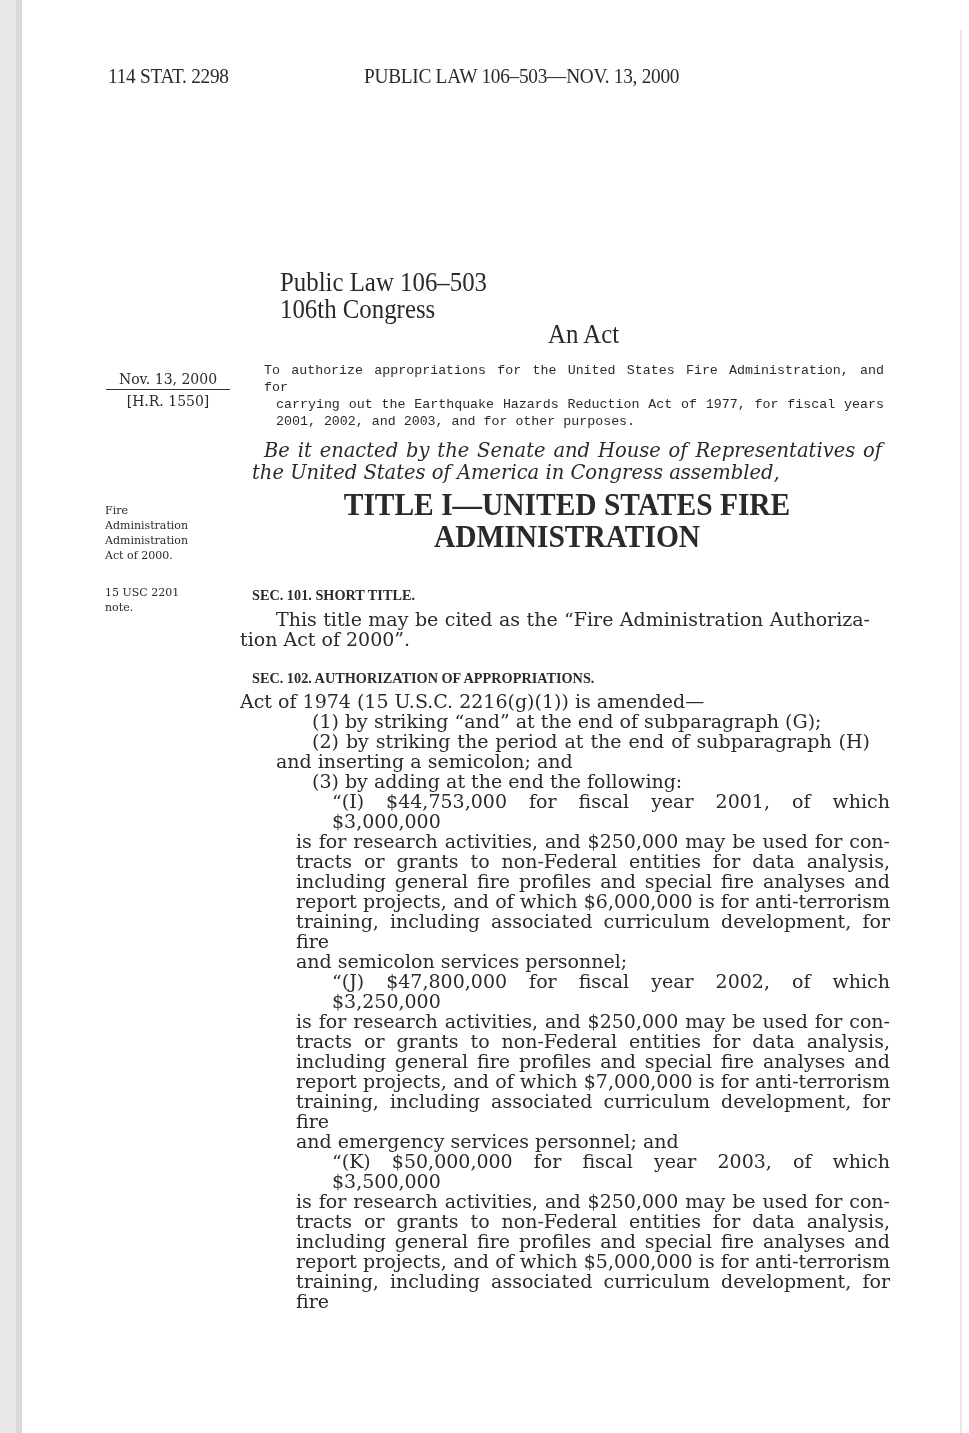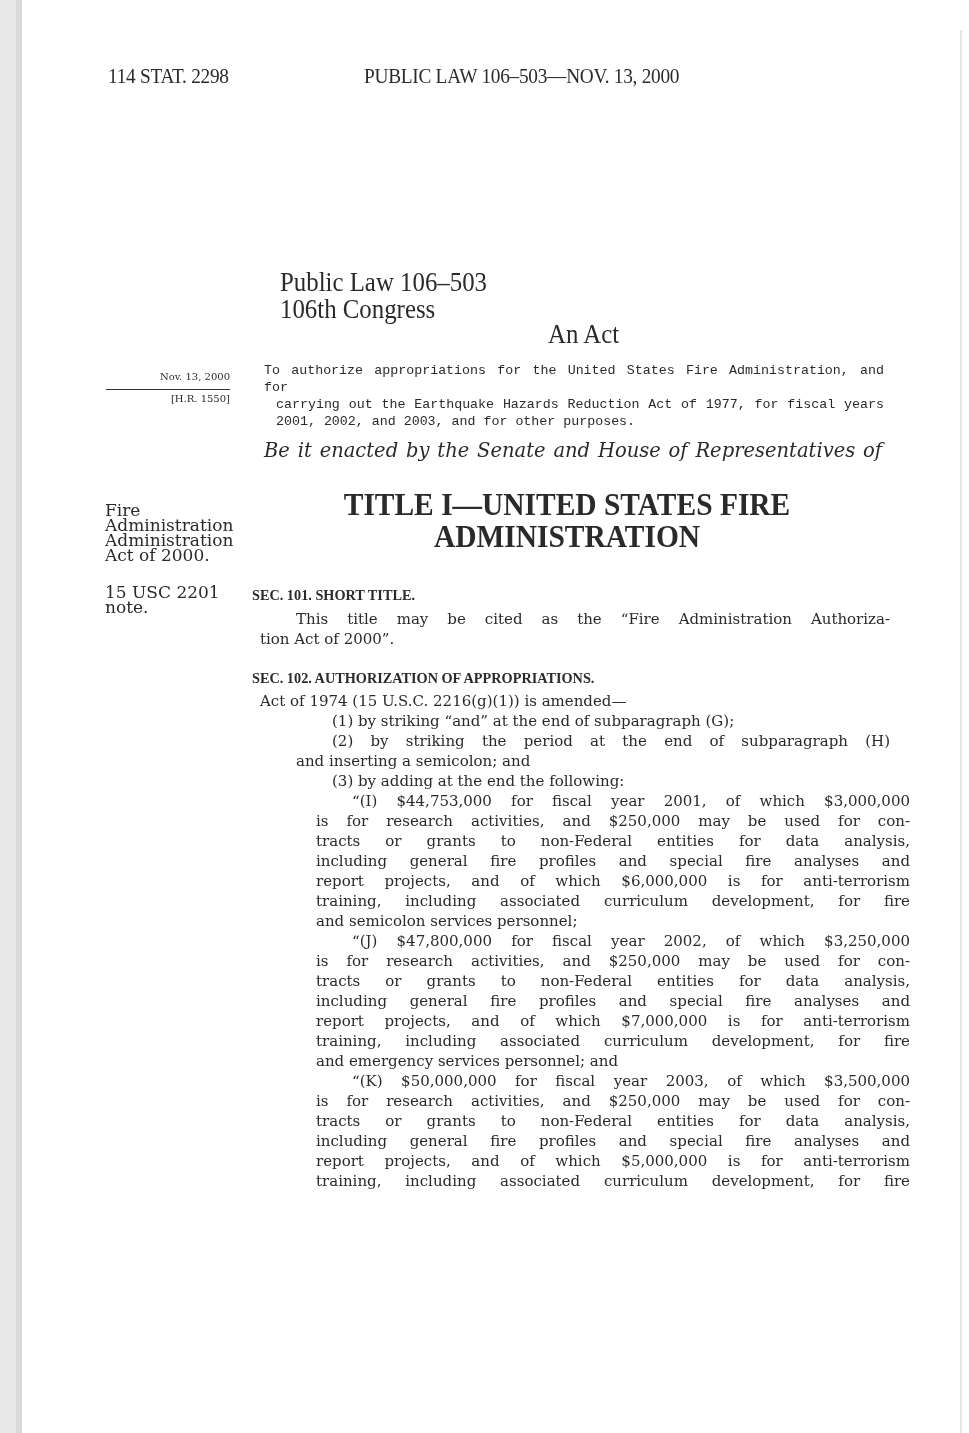--- a/index.html
+++ b/index.html
@@ -24,7 +24,7 @@
     #pl-congress { top: 294px; }
     #an-act { left: 548px; top: 319px; font-family: "Liberation Serif", serif; font-size: 27px; transform: scaleX(0.92); transform-origin: left top; }
 
-    .margin-date { left: 106px; width: 124px; text-align: right; font-size: 10px; font-family: "DejaVu Serif", serif; }
+    .margin-date { left: 106px; width: 124px; text-align: center; font-size: 14px; font-family: "DejaVu Serif", serif; }
     #margin-date-line { top: 371px; }
     #margin-rule { position: absolute; left: 106px; top: 389px; width: 124px; height: 1px; background: #333; }
     #margin-bill { top: 393px; }

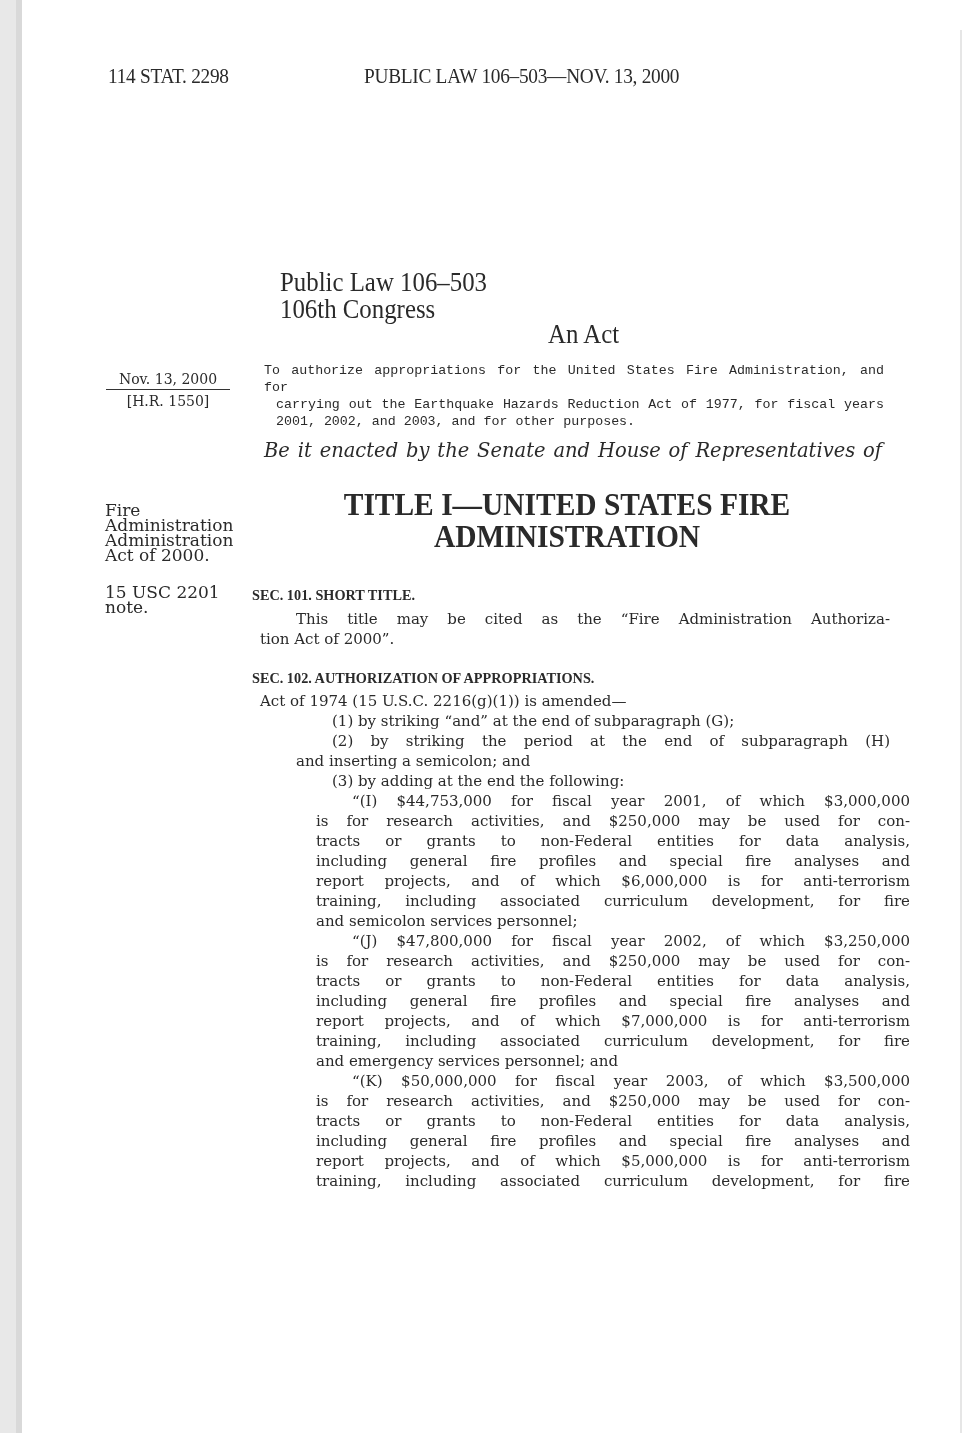--- a/index.html
+++ b/index.html
@@ -86,6 +86,7 @@
 
 <div class="abs enacting">
   <span class="l1">Be it enacted by the Senate and House of Representatives of</span>
+  <span class="l2">the United States of America in Congress assembled,</span>
 </div>
 
 <div class="abs margin-note" id="margin-act-name">

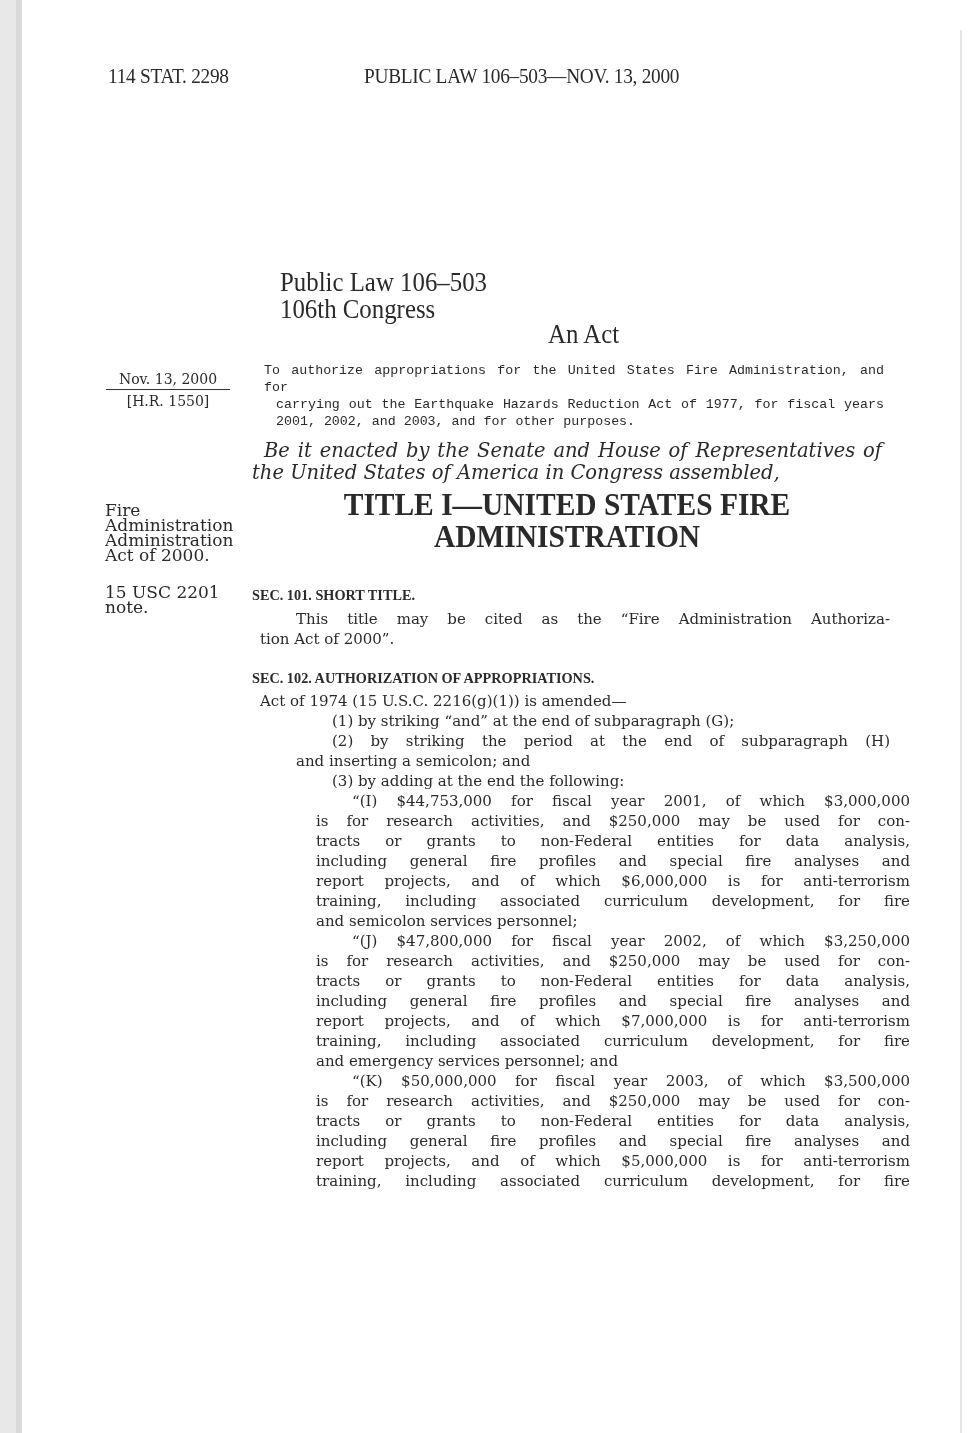--- a/index.html
+++ b/index.html
@@ -38,7 +38,7 @@
     .enacting .l1 { display: block; padding-left: 12px; text-align: justify; text-align-last: justify; }
     .enacting .l2 { display: block; }
 
-    .margin-note { left: 105px; font-size: 17px; line-height: 15px; font-family: "DejaVu Serif", serif; white-space: normal; width: 130px; }
+    .margin-note { left: 105px; font-size: 11px; line-height: 15px; font-family: "DejaVu Serif", serif; white-space: normal; width: 130px; }
     #margin-act-name { top: 503px; }
     #margin-usc { top: 585px; }
 

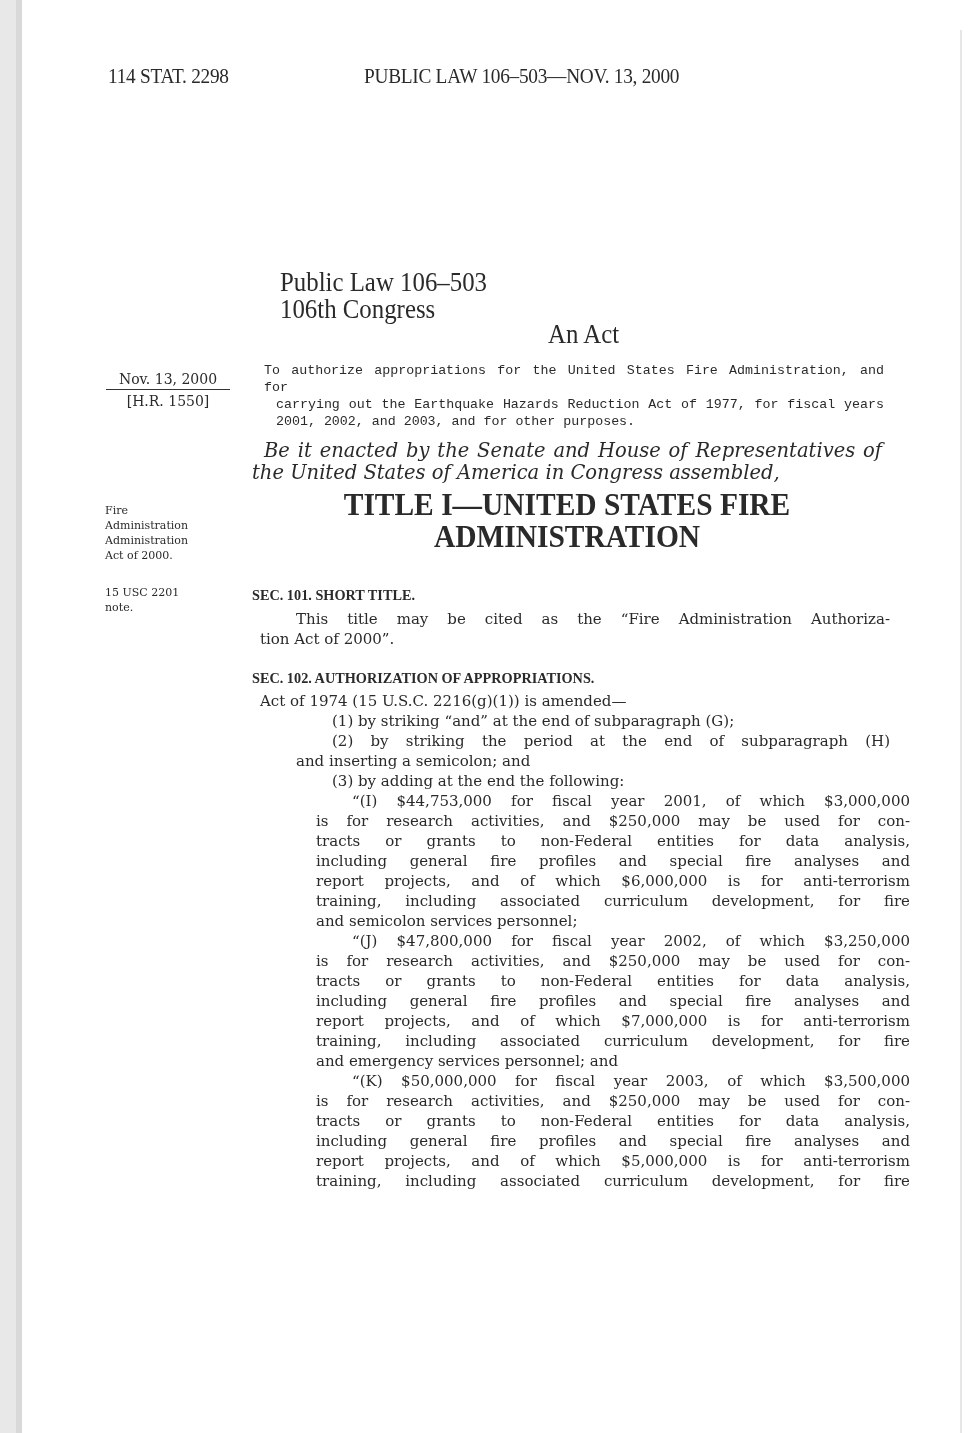--- a/index.html
+++ b/index.html
@@ -48,7 +48,7 @@
     #sec101-heading { top: 586px; }
     #sec102-heading { top: 669px; }
 
-    .body-text { left: 260px; width: 630px; font-family: "DejaVu Serif", serif; font-size: 15px; line-height: 20px; white-space: normal; }
+    .body-text { left: 240px; width: 630px; font-family: "DejaVu Serif", serif; font-size: 19px; line-height: 20px; white-space: normal; }
     .body-text .ln { display: block; white-space: nowrap; }
     .body-text .j { text-align: justify; text-align-last: justify; white-space: normal; }
     .ind1 { padding-left: 36px; }

